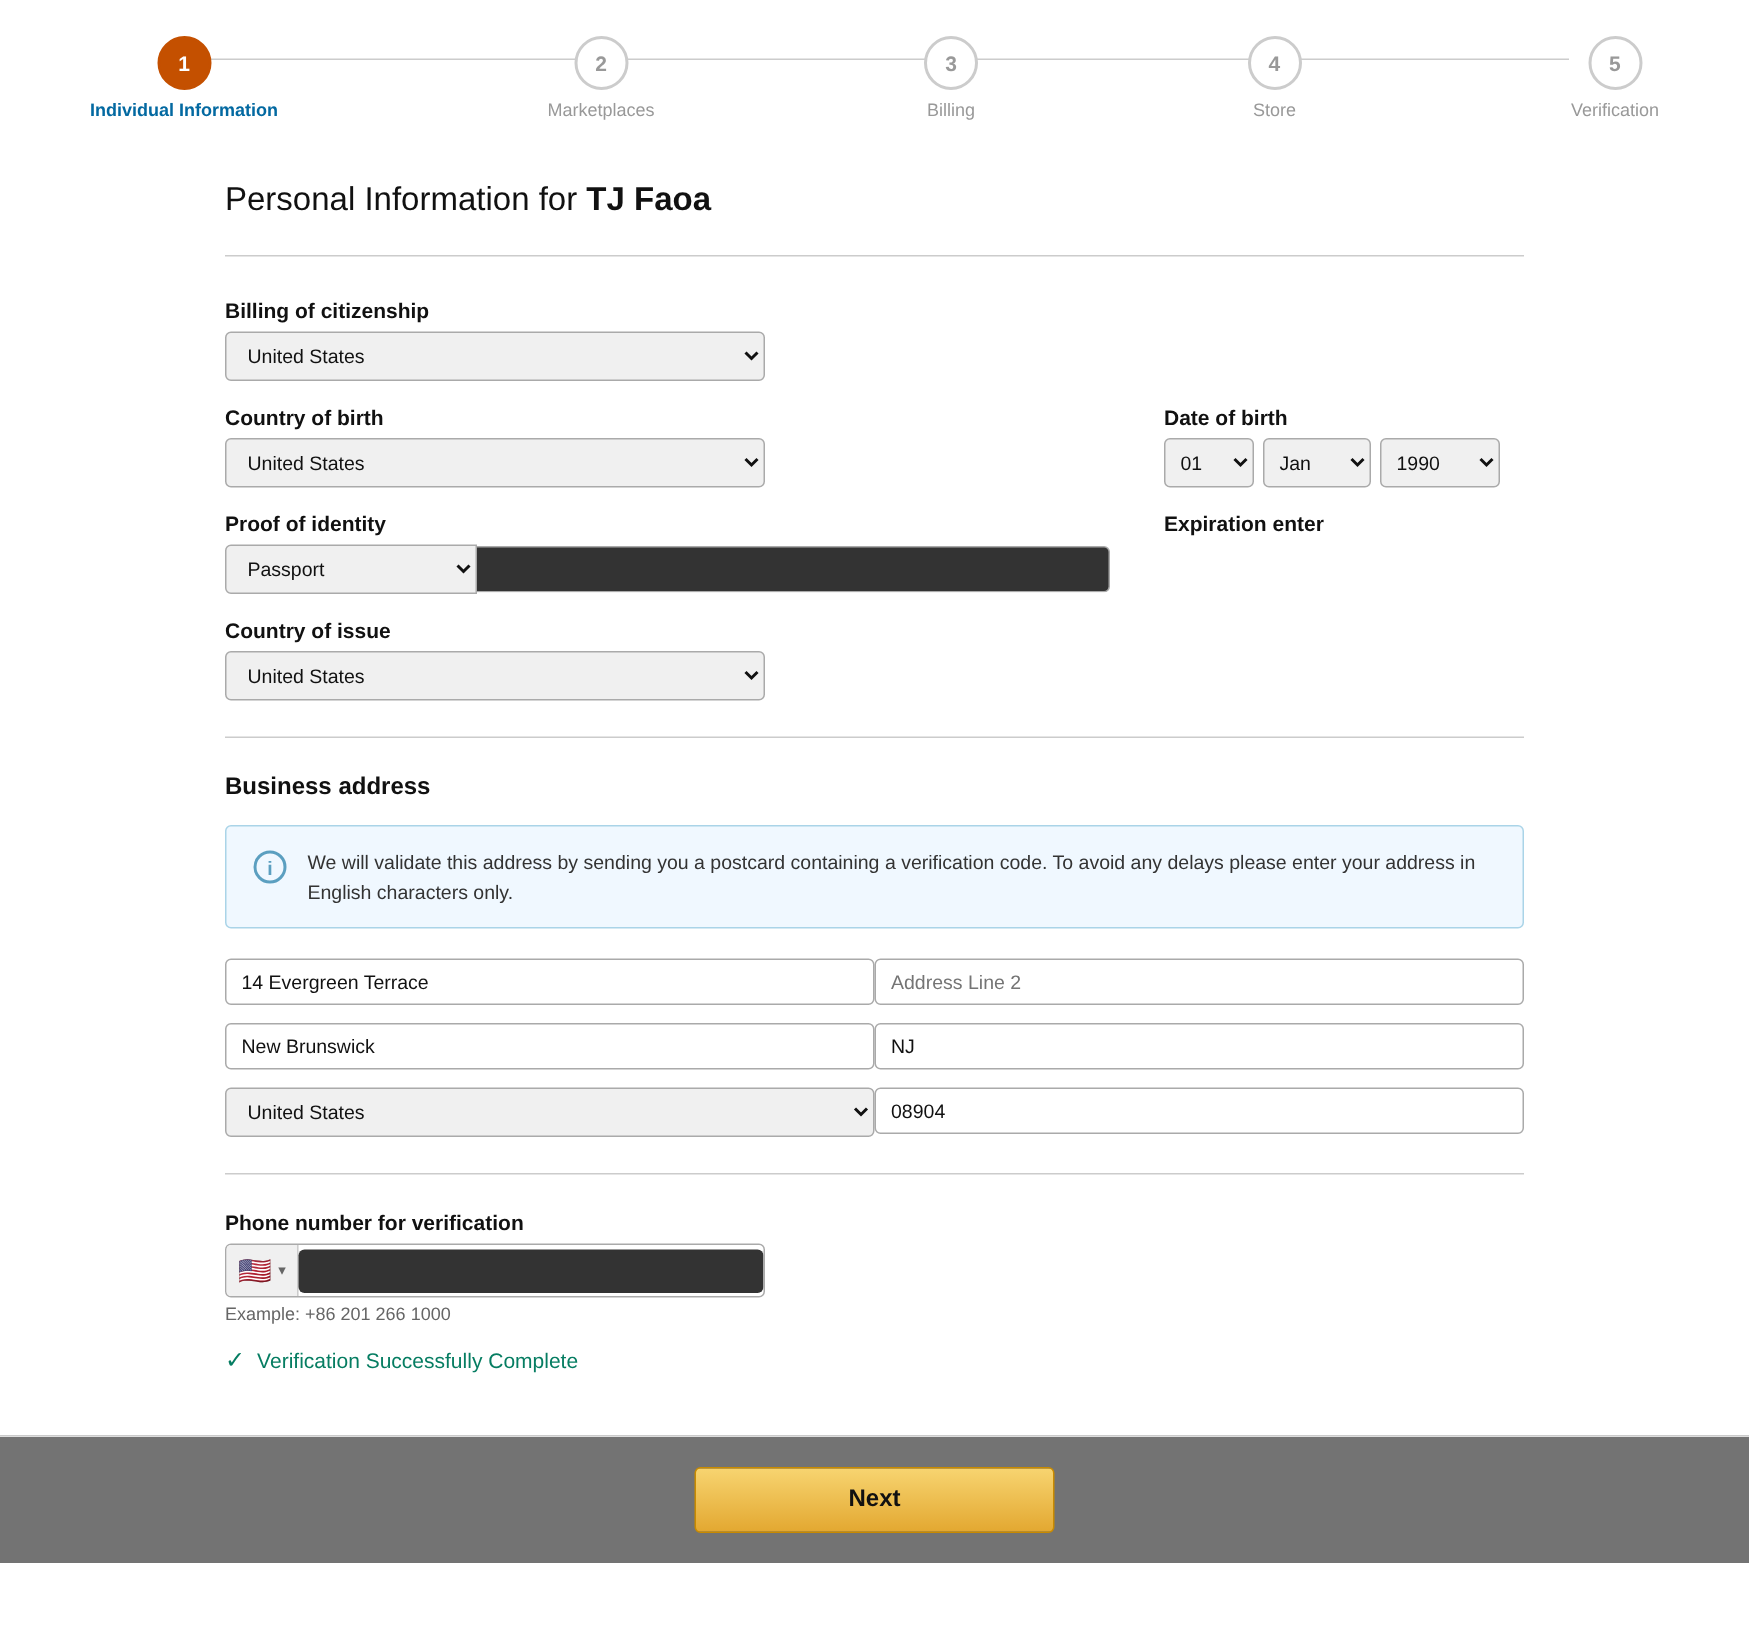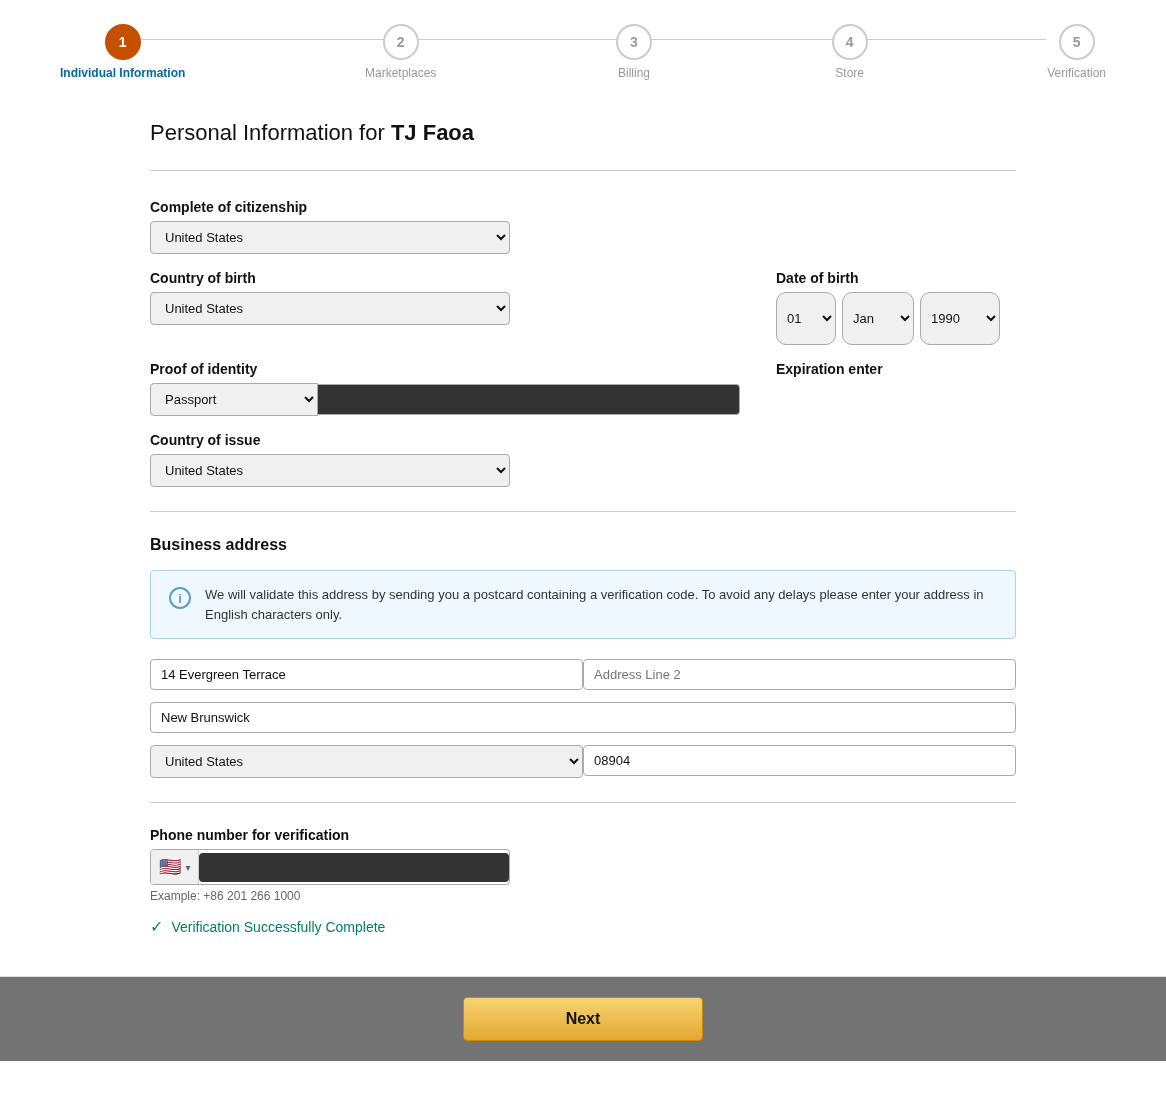--- a/index.html
+++ b/index.html
@@ -340,7 +340,7 @@
     <hr class="divider">
 
     <div class="form-section">
-      <div class="field-label">Complete of citizenship</div>
+      <div class="field-label">Billing of citizenship</div>
       <select style="max-width:360px;">
         <option>United States</option>
       </select>

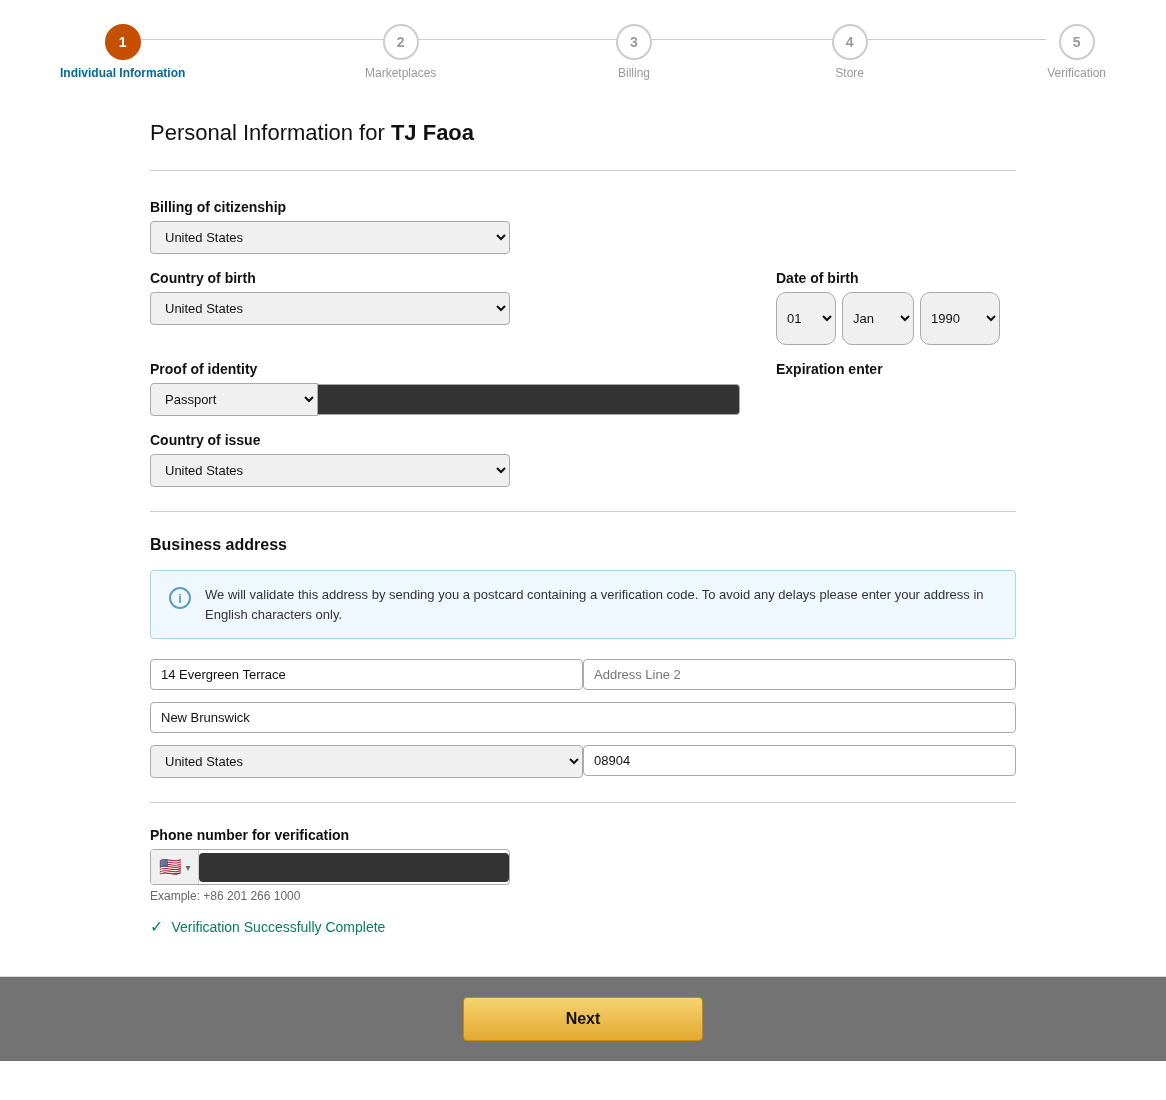--- a/index.html
+++ b/index.html
@@ -145,8 +145,7 @@
     .date-group select {
       width: auto;
       min-width: 60px;
-      padding: 17px 6px;
-      border-radius: 10px;
+      padding: 7px 6px;
     }
     .date-group select.month {
       min-width: 72px;

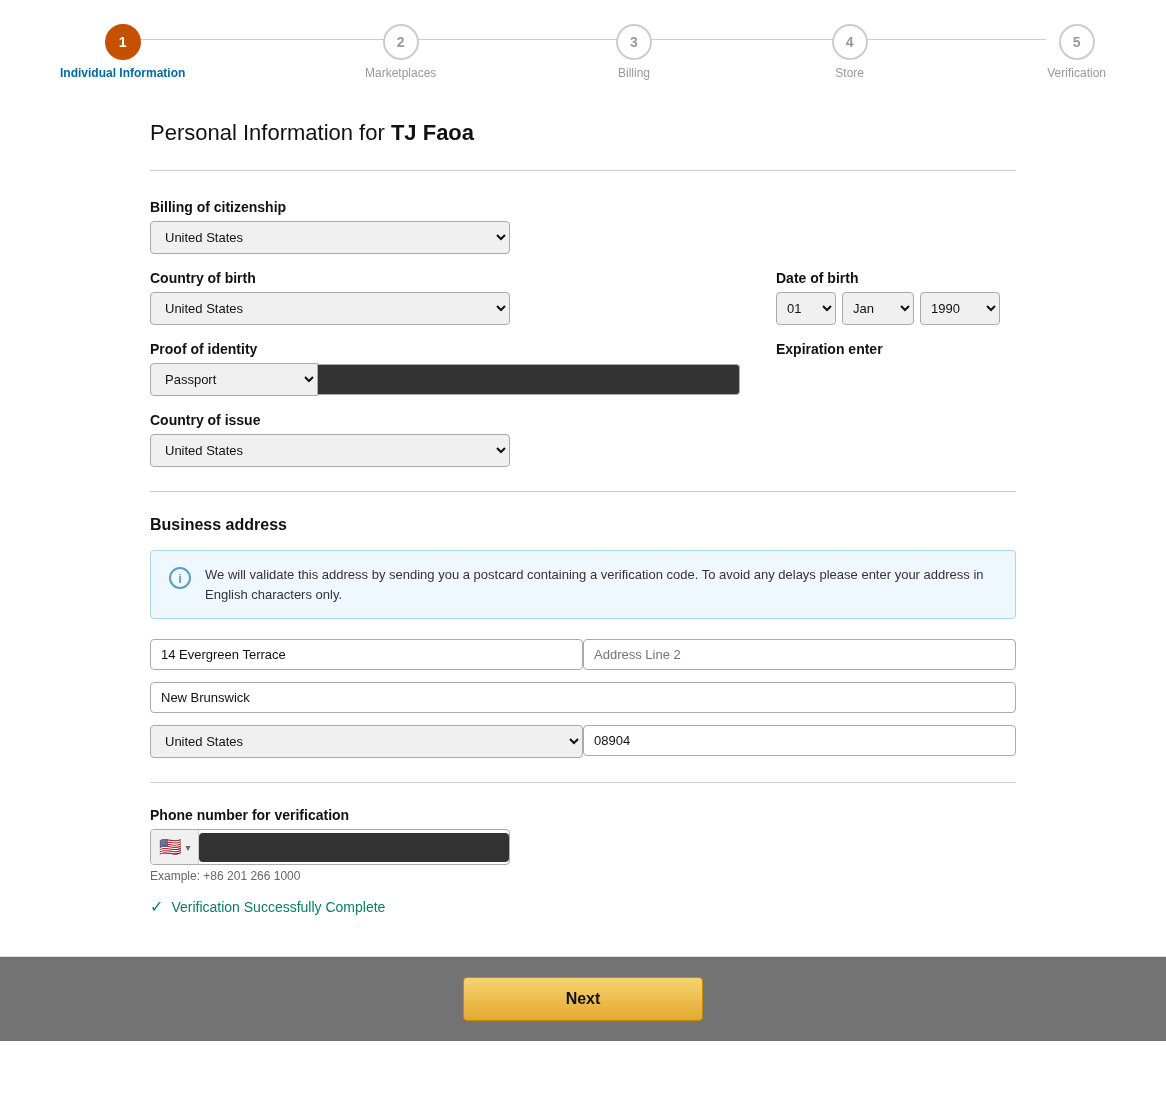--- a/index.html
+++ b/index.html
@@ -413,6 +413,9 @@
         <div class="address-field">
           <input type="text" value="New Brunswick" style="">
         </div>
+        <div class="address-field">
+          <input type="text" value="NJ" style="">
+        </div>
       </div>
 
       <div class="address-row">

